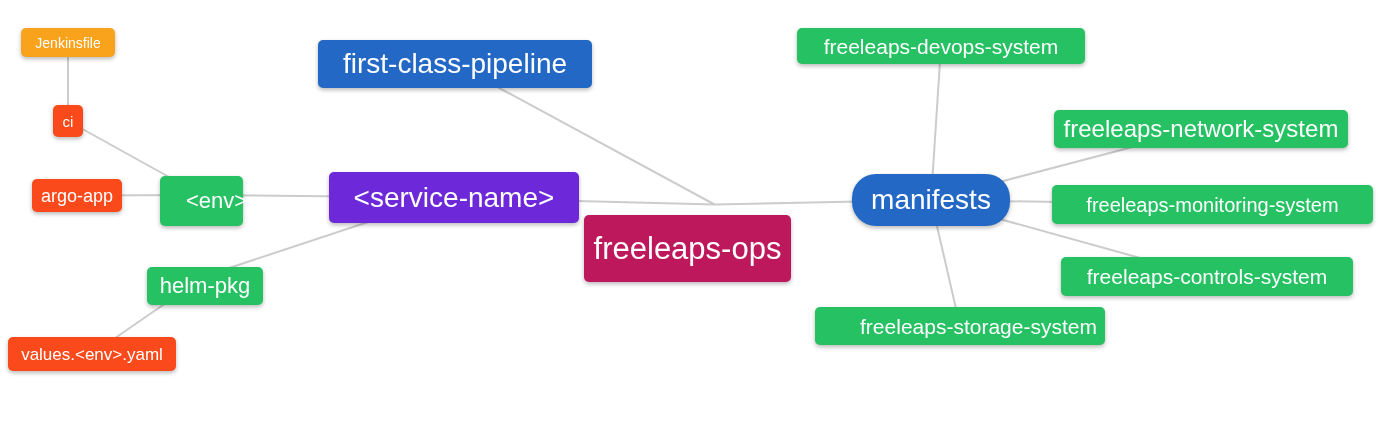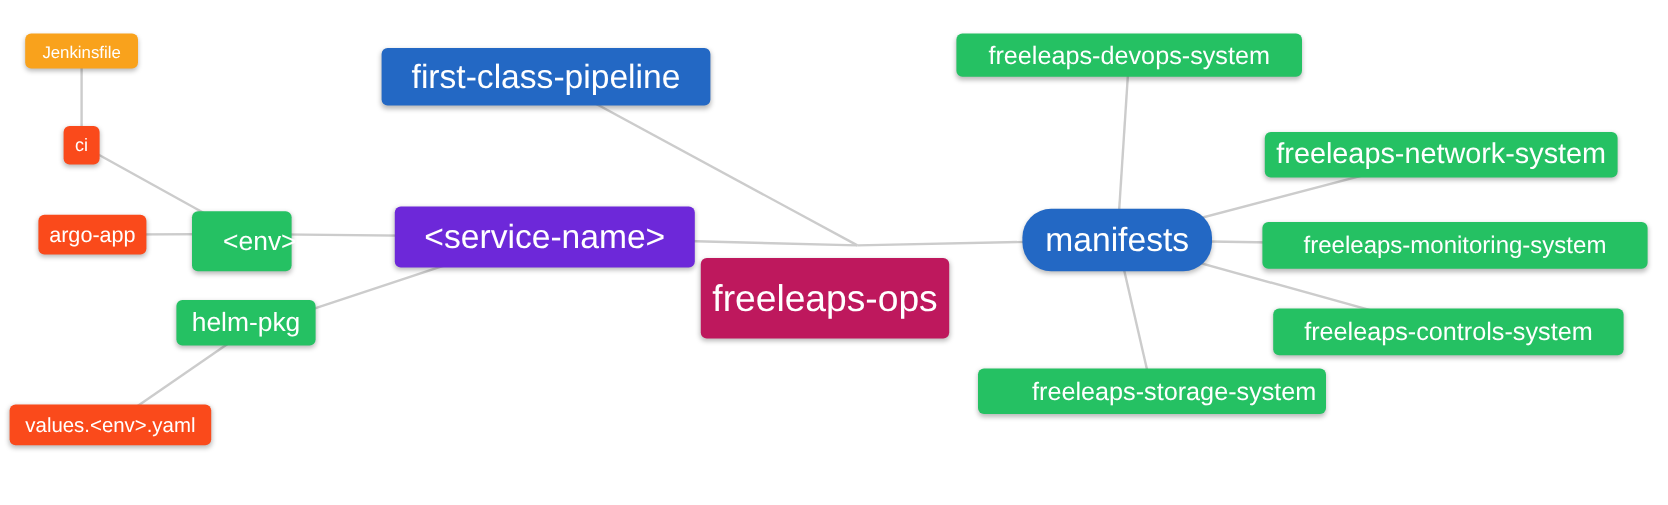--- a/index.html
+++ b/index.html
@@ -66,7 +66,7 @@
       <div class="node" style="left: 317px; top: 172px; width: 250px; height: 51px; font-size: 28px; background: #6d28d9; color: rgb(255, 255, 255); margin-left: 12px;">&lt;service-name&gt;</div>
       <div class="node" style="left: 852px; top: 174px; width: 158px; height: 52px; font-size: 28px; background: rgb(35, 104, 196); color: rgb(255, 255, 255); border-radius: 24px;">manifests</div>
       <div class="node" style="left: 160px; top: 176px; width: 83px; height: 50px; font-size: 22px; background: rgb(37, 193, 99); color: rgb(255, 255, 255); padding-left: 34px;">&lt;env&gt;</div>
-      <div class="node" style="left: 147px; top: 250px; width: 116px; height: 38px; font-size: 22px; background: rgb(37, 193, 99); color: rgb(255, 255, 255);">helm-pkg</div>
+      <div class="node" style="left: 147px; top: 267px; width: 116px; height: 38px; font-size: 22px; background: rgb(37, 193, 99); color: rgb(255, 255, 255);">helm-pkg</div>
       <div class="node" style="left: 53px; top: 105px; width: 30px; height: 32px; font-size: 15px; background: rgb(250, 74, 27); color: rgb(255, 255, 255);">ci</div>
       <div class="node" style="left: 32px; top: 179px; width: 90px; height: 33px; font-size: 18px; background: rgb(250, 74, 27); color: rgb(255, 255, 255);">argo-app</div>
       <div class="node" style="left: 21px; top: 28px; width: 94px; height: 29px; font-size: 14px; background: rgb(249, 162, 28); color: rgb(255, 255, 255);">Jenkinsfile</div>

